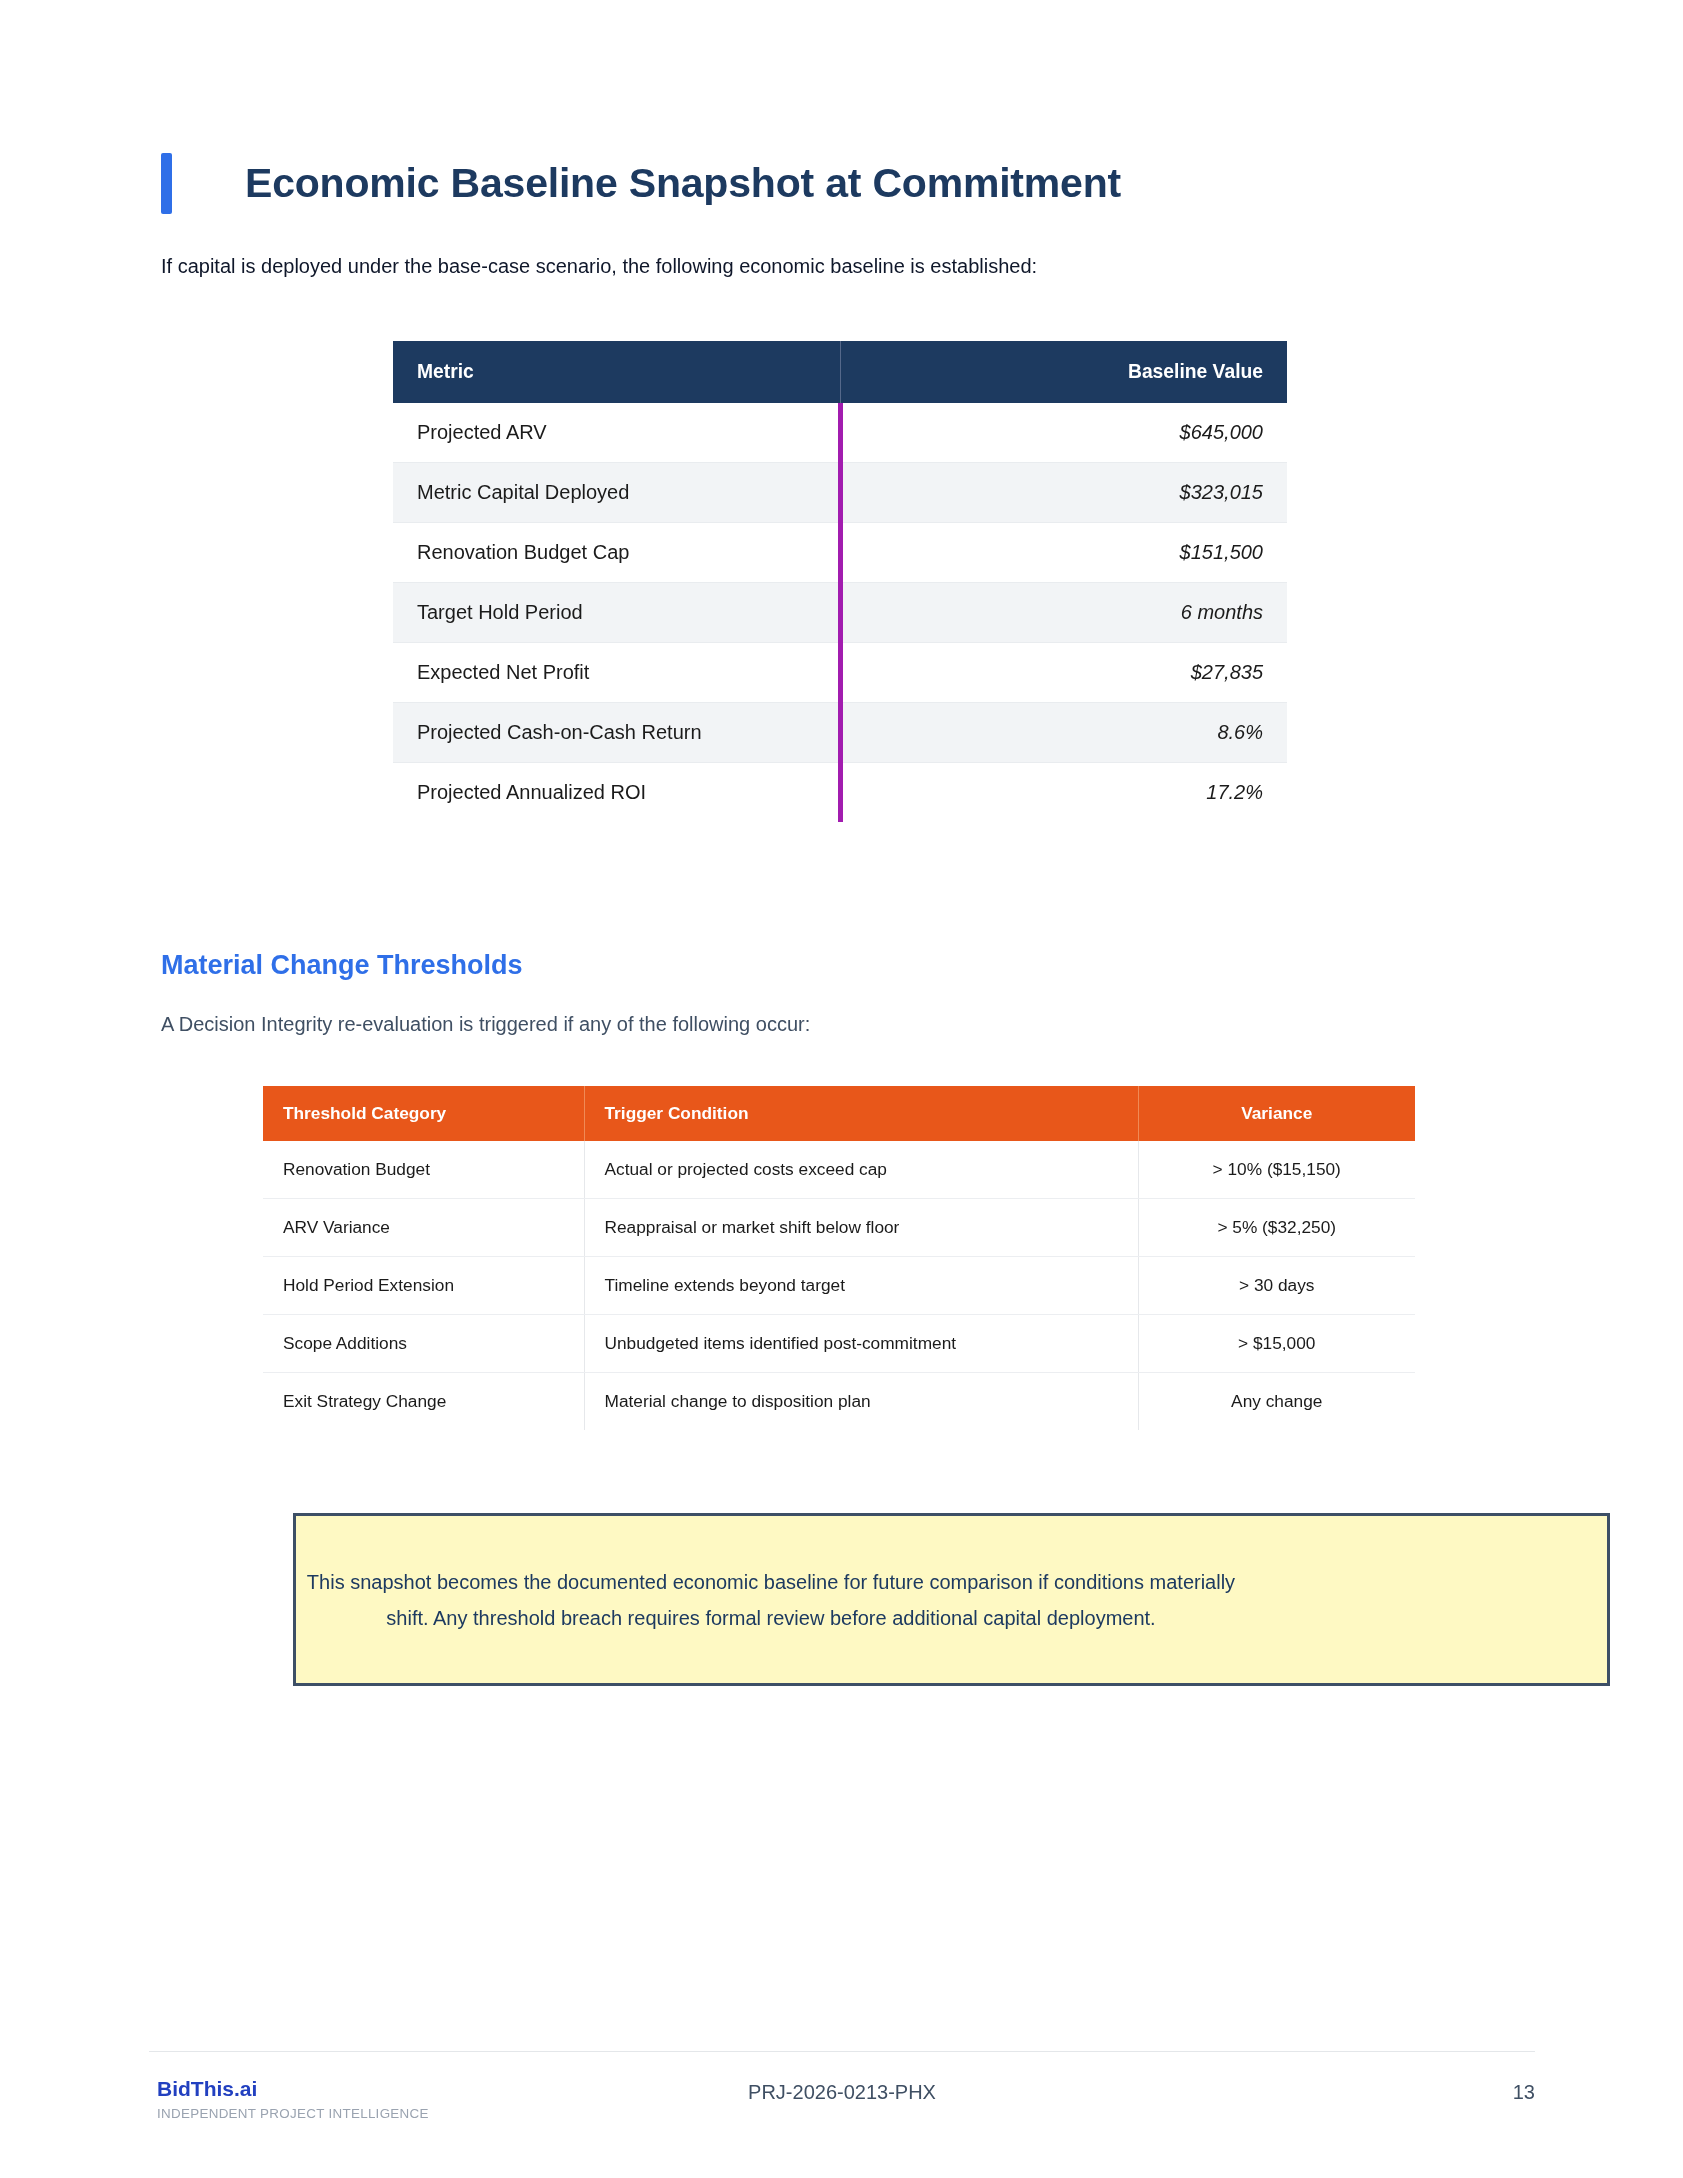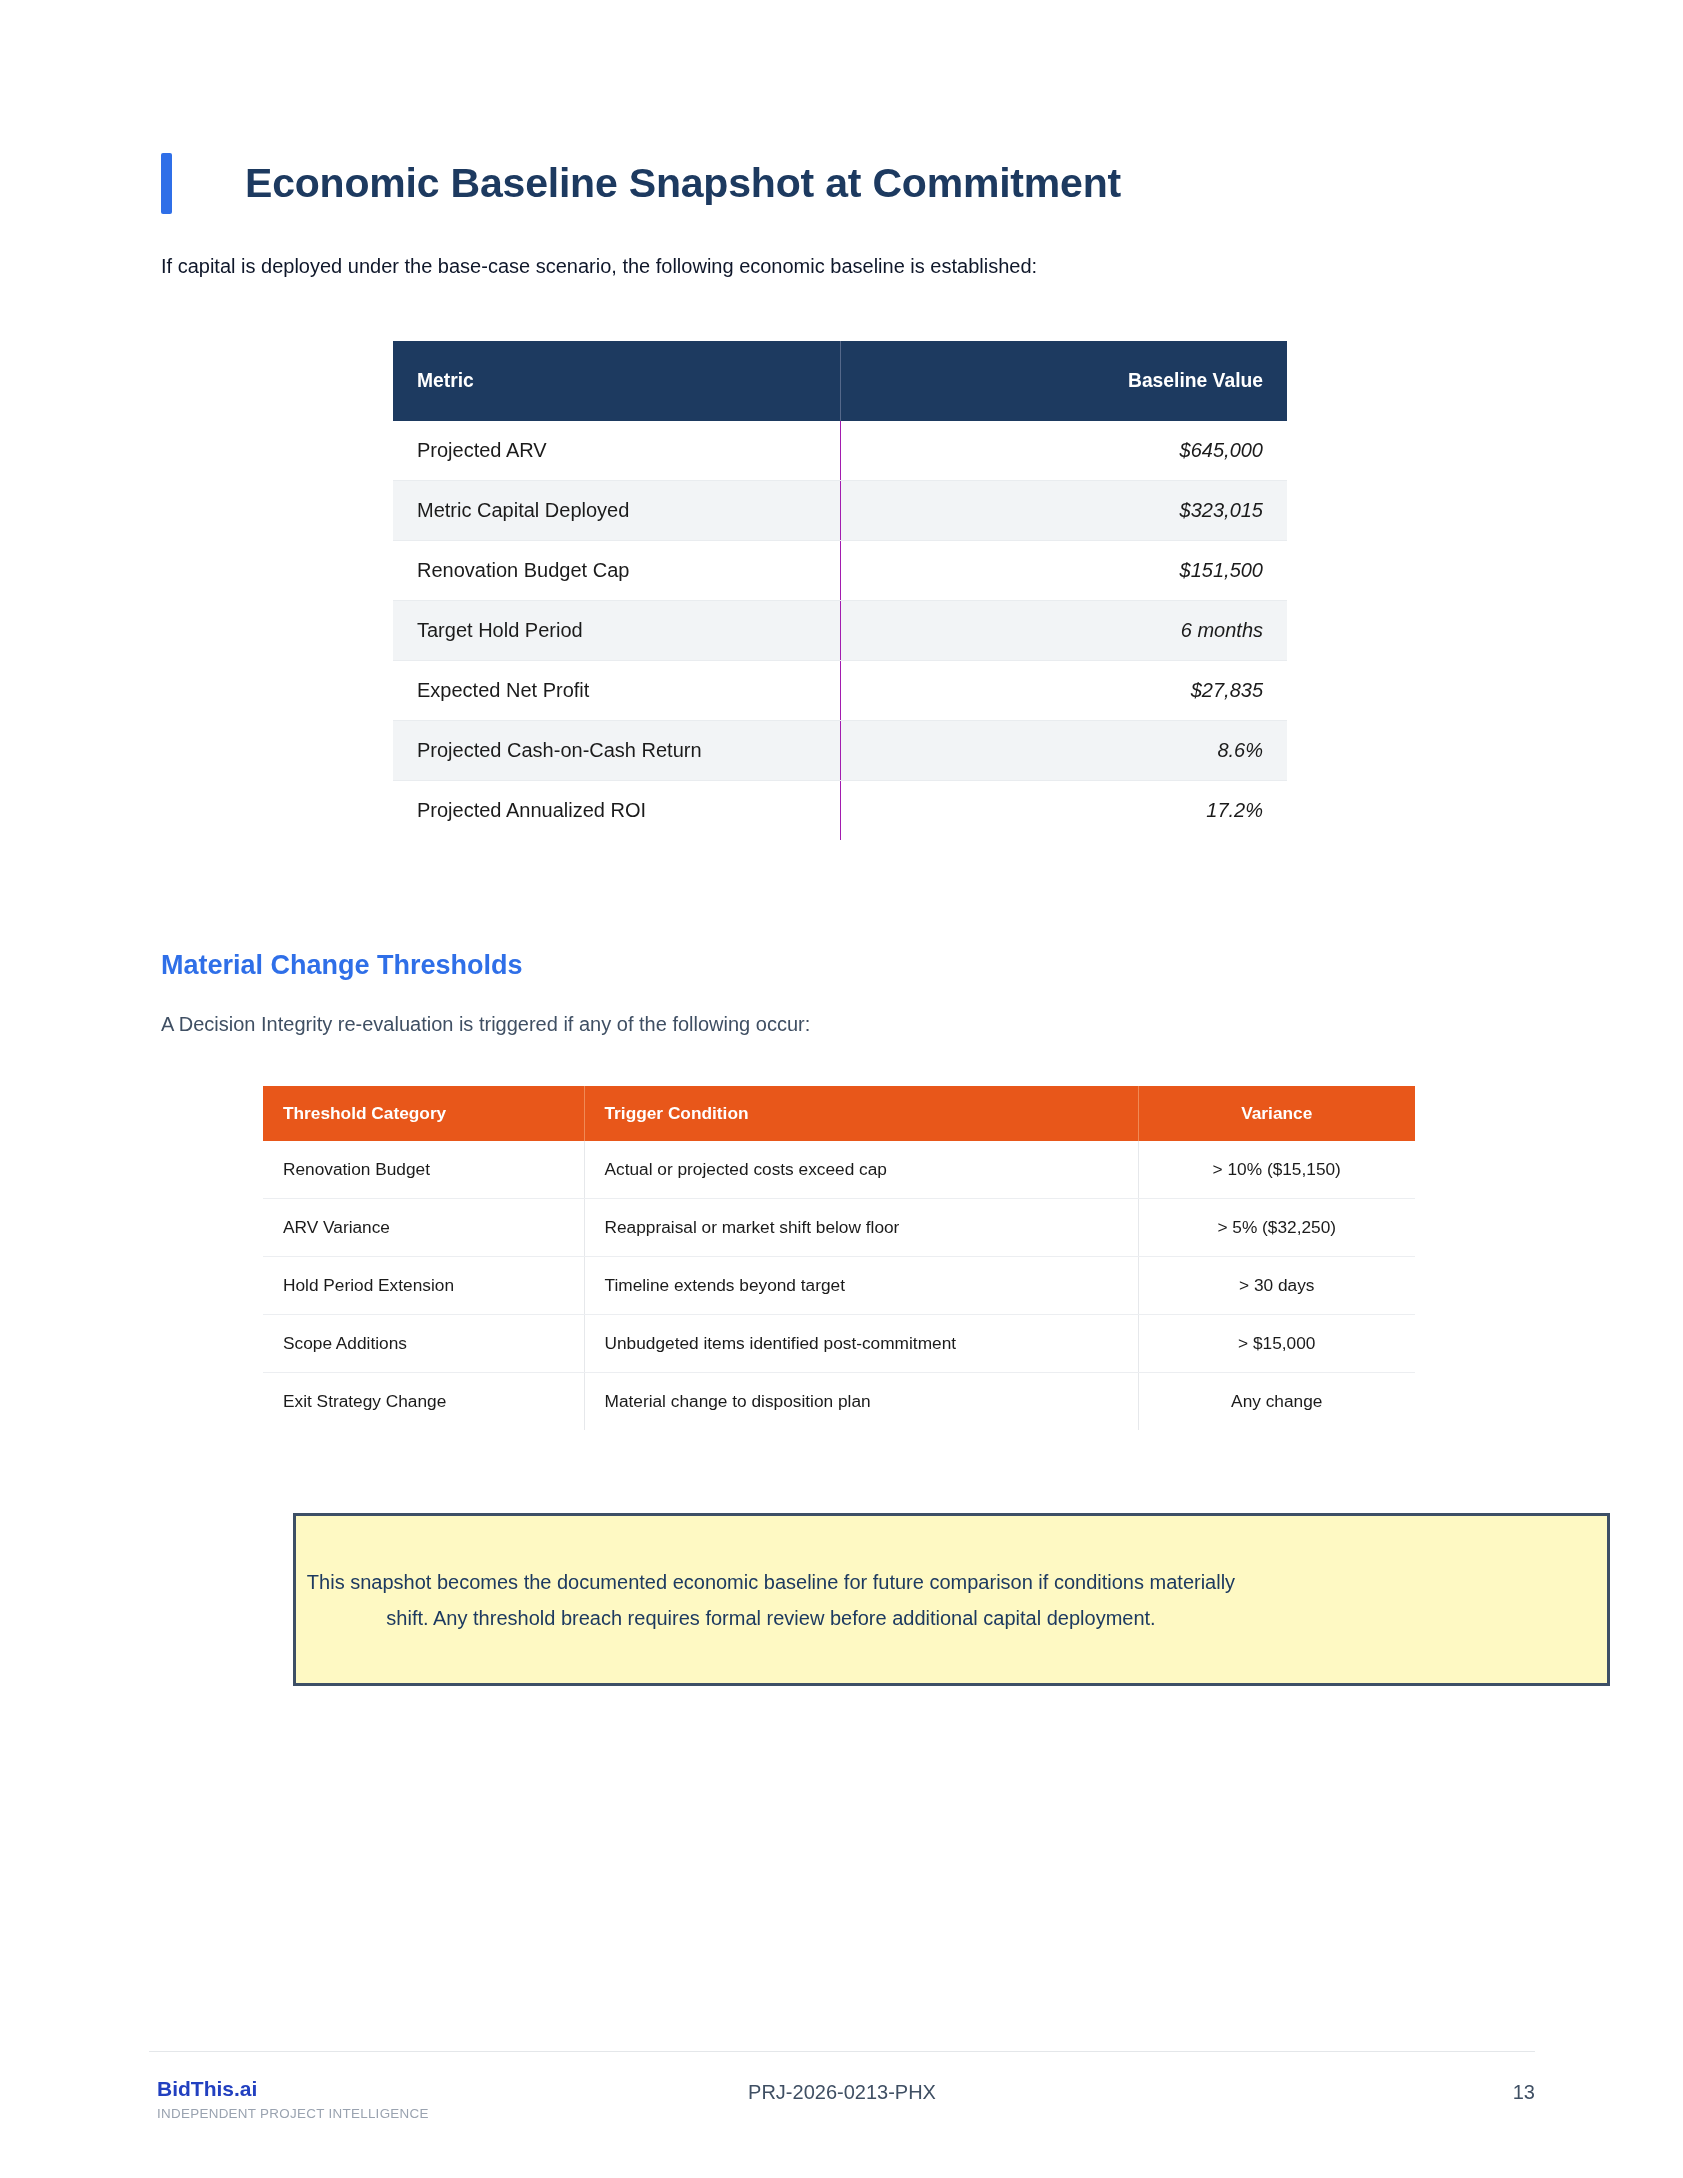--- a/index.html
+++ b/index.html
@@ -71,7 +71,7 @@
     color: #ffffff;
     font-size: 19.3px;
     font-weight: bold;
-    padding: 29px 24px;
+    padding: 20px 24px;
     text-align: left;
     border-right: 1px solid #55688a;
   }

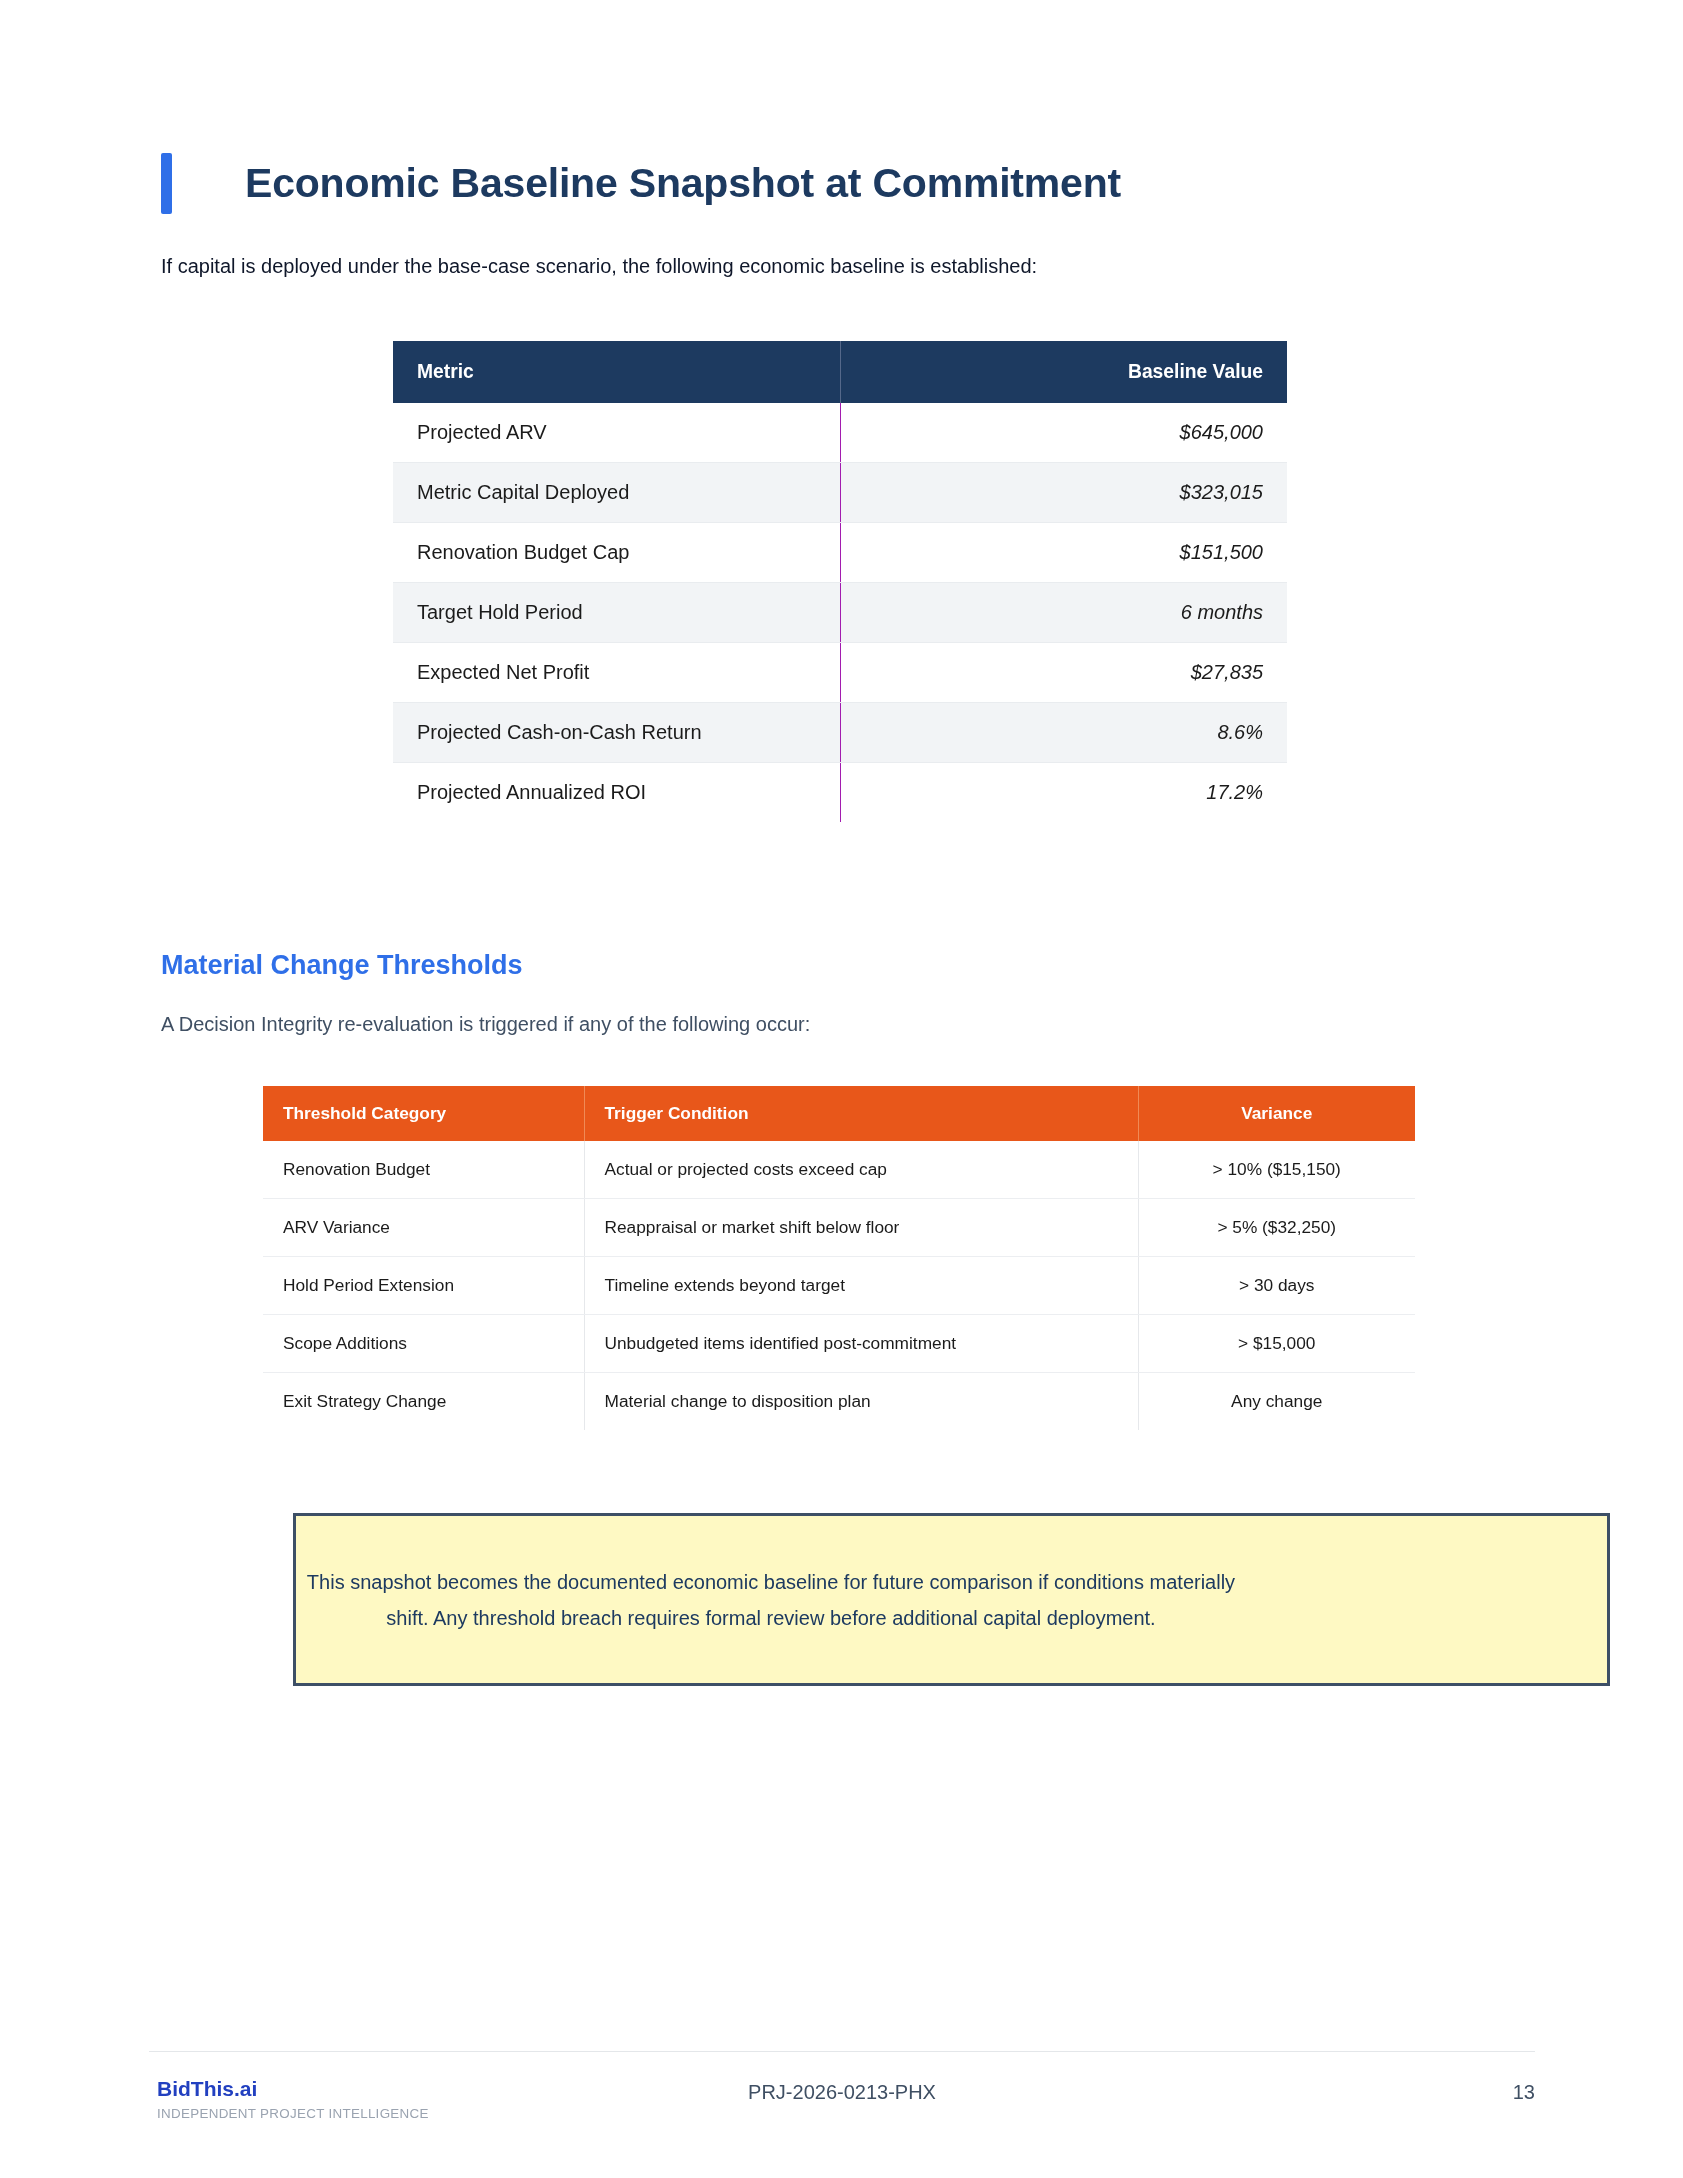--- a/index.html
+++ b/index.html
@@ -84,7 +84,7 @@
     color: #1b1b1b;
     padding: 18px 24px;
     background: #ffffff;
-    border-right: 1px solid #a21caf;
+    border-right: 5px solid #a21caf;
     border-bottom: 1px solid #e9ecef;
   }
   .baseline-table td:last-child {

